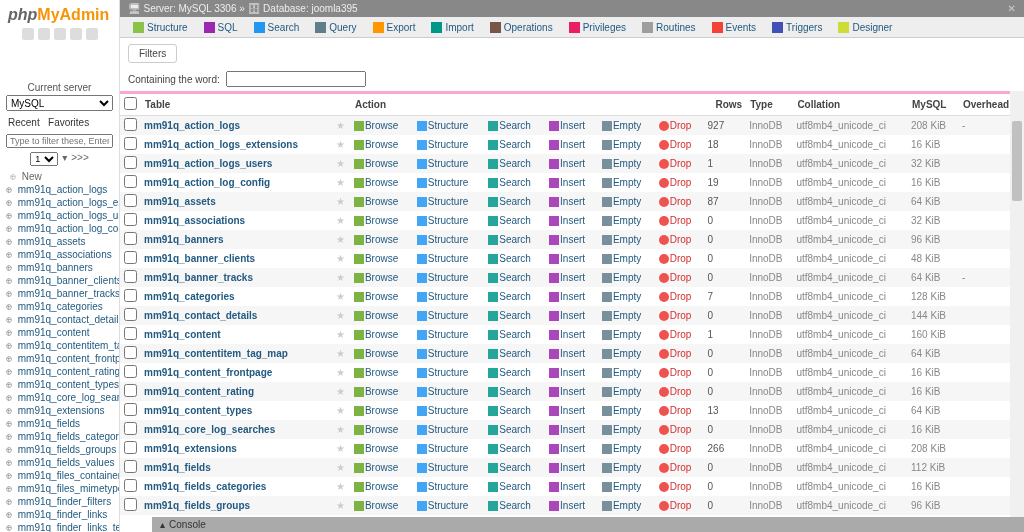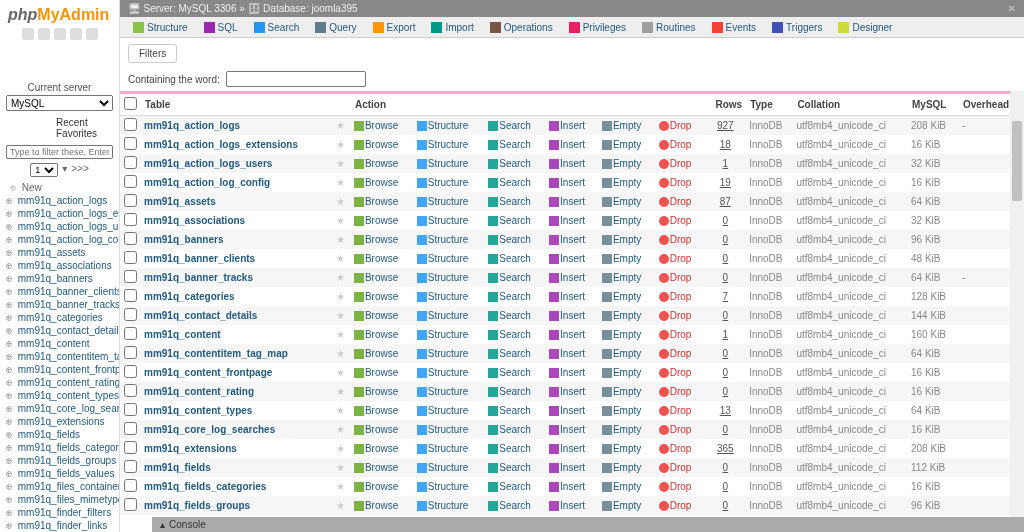--- a/index.html
+++ b/index.html
@@ -17,7 +17,7 @@
 .server-label { font-size: 10px; color: #555; text-align: center; padding: 2px 0; margin-top: 36px; }
 .server-select { width: 90%; margin: 0 auto 4px; display: block; font-size: 10px; height: 16px; }
 .nav-links { font-size: 10px; color: #333; padding: 2px 8px 4px; }
-.nav-links span { cursor: pointer; color: #333; margin-left: 48px; }
+.nav-links span { cursor: pointer; color: #333; }
 .filter-input { width: 90%; margin: 2px auto; display: block; font-size: 9px; height: 14px; padding: 0 2px; }
 .pager { display: flex; justify-content: center; gap: 4px; font-size: 10px; color: #666; padding: 2px 0; }
 .pager select { font-size: 9px; height: 14px; }

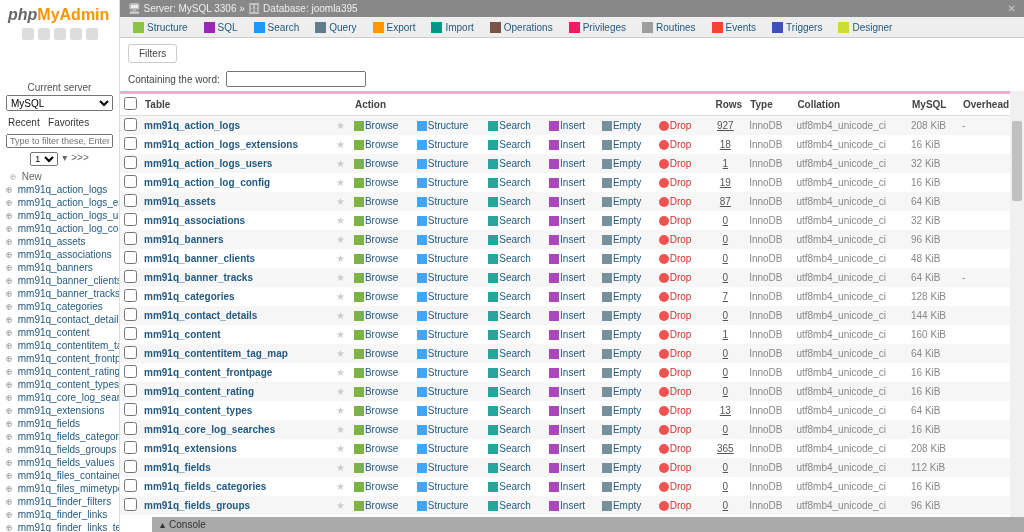--- a/index.html
+++ b/index.html
@@ -71,7 +71,7 @@
 .ai-empty { background: #78909c; }
 .ai-drop { background: #ef5350; border-radius: 50%; }
 .action.drop { color: #d32f2f; }
-.num { text-align: center; color: #555; padding-right: 6px; text-decoration: underline; }
+.num { text-align: left; color: #555; padding-right: 6px; }
 .gray { color: #888; }
 .console-bar { background: #aaa; color: #333; font-size: 10px; padding: 2px 8px; position: relative; margin-left: 32px; }
 .console-bar .arrow { display: inline-block; margin-right: 4px; }

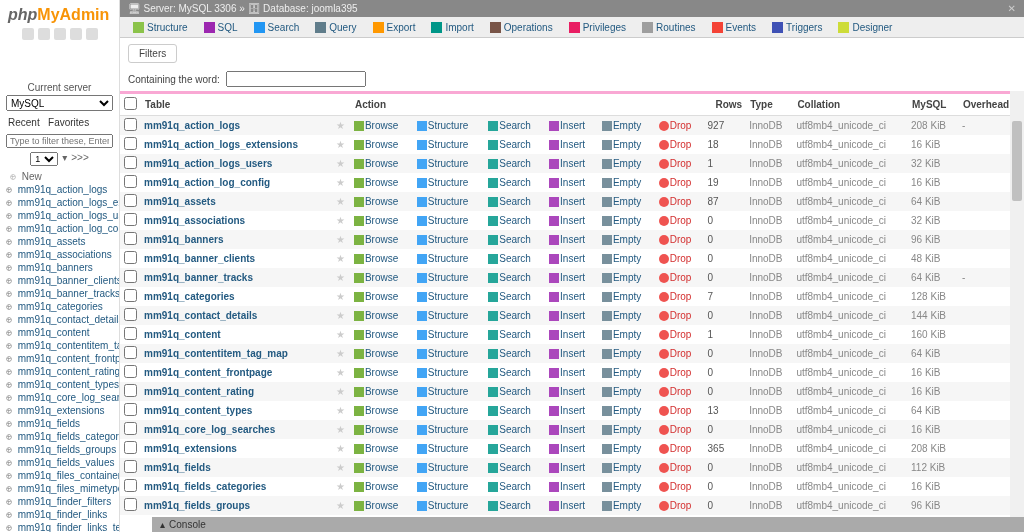--- a/index.html
+++ b/index.html
@@ -467,7 +467,7 @@
               <td><span class="action"><span class="ai ai-insert"></span>Insert</span></td>
               <td><span class="action"><span class="ai ai-empty"></span>Empty</span></td>
               <td><span class="action drop"><span class="ai ai-drop"></span>Drop</span></td>
-              <td class="num">365</td>
+              <td class="num">266</td>
               <td class="gray">InnoDB</td>
               <td class="gray">utf8mb4_unicode_ci</td>
               <td class="gray">208 KiB</td>

